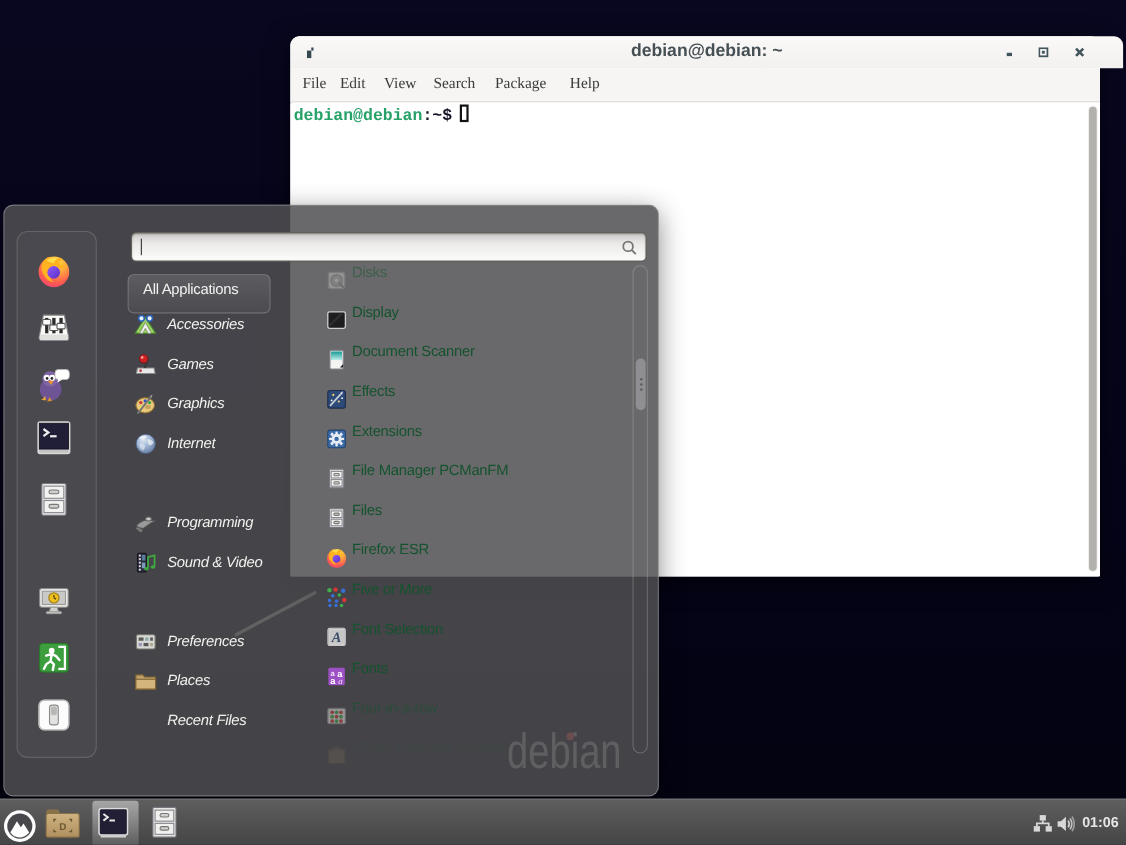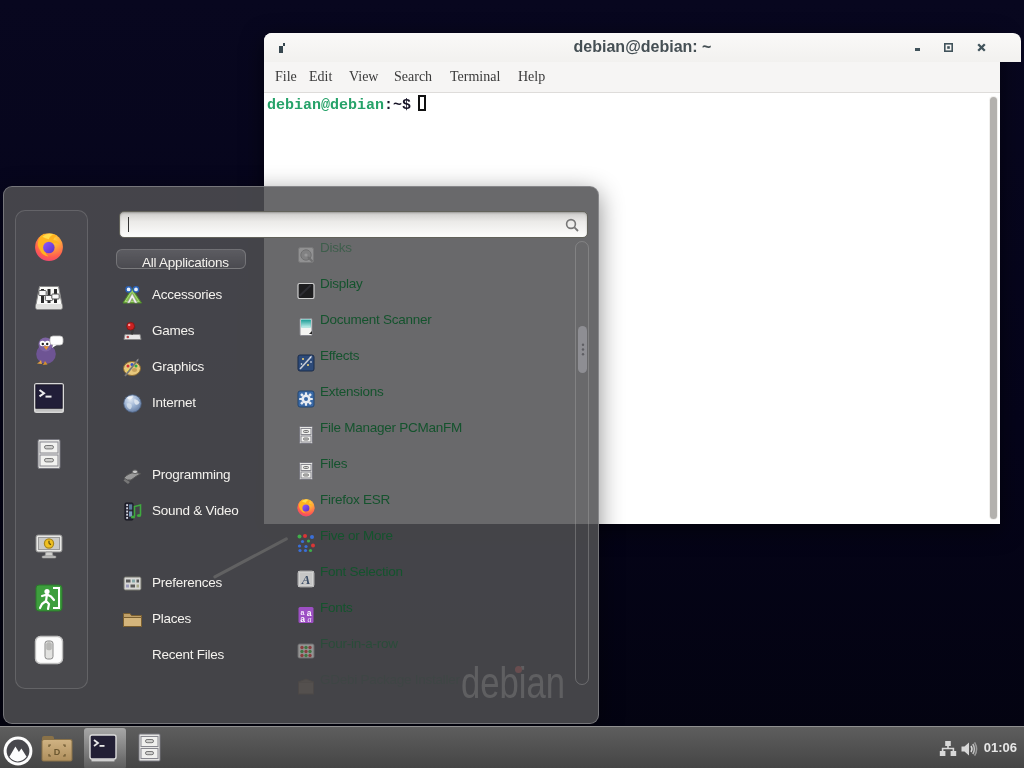--- a/index.html
+++ b/index.html
@@ -101,7 +101,7 @@
       <span style="left:45px">Edit</span>
       <span style="left:85px">View</span>
       <span style="left:130px">Search</span>
-      <span style="left:186px">Terminal</span>
+      <span style="left:186px">Package</span>
       <span style="left:254px">Help</span>
     </div>
     <div class="abs tbody">

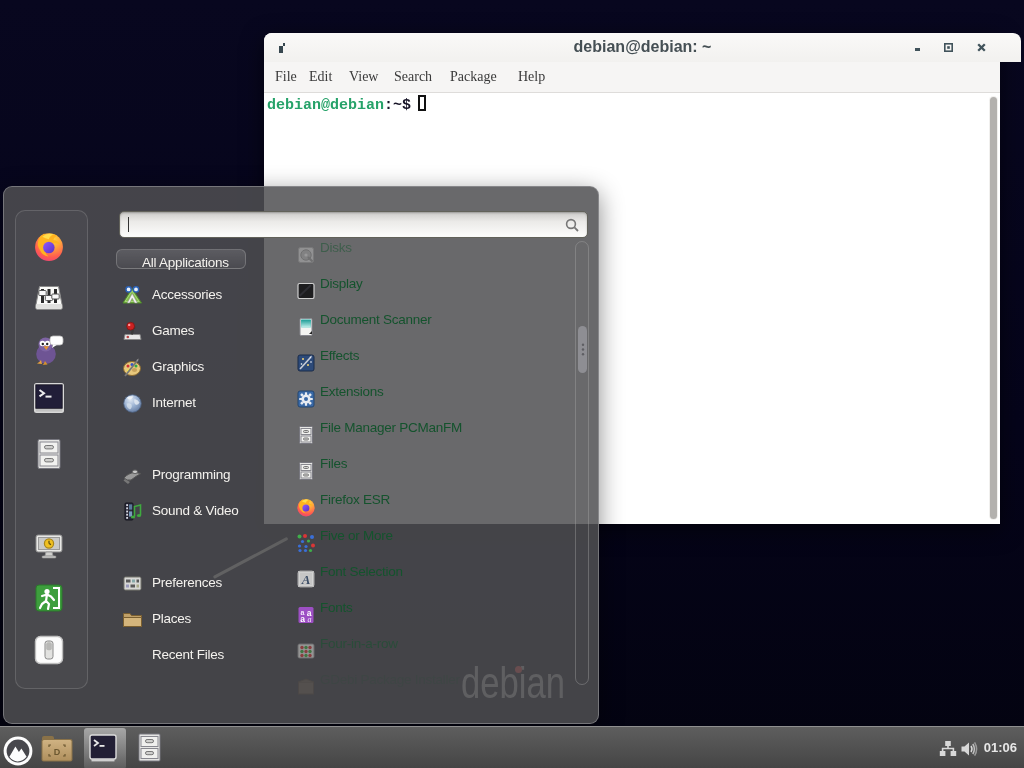--- a/index.html
+++ b/index.html
@@ -50,10 +50,10 @@
      background:linear-gradient(#cbcac8 0%,#ebeae8 38%,#fdfdfc 100%);
      border:1px solid #62625a; box-shadow:inset 0 1px 2px rgba(0,0,0,.25); }
   #searchbox .caret { left:8px; top:5px; width:1px; height:15px; background:#333; }
-  #allapps { left:112px; top:62px; width:130px; height:20px; border-radius:6px;
+  #allapps { left:112px; top:62px; width:130px; height:36px; border-radius:6px;
      background:linear-gradient(rgba(255,255,255,.13),rgba(255,255,255,.04));
      border:1px solid rgba(180,180,180,.35);
-     color:#f4f2ee; font-size:13.5px; letter-spacing:-0.25px; line-height:26px; padding-left:25px; }
+     color:#f4f2ee; font-size:13.5px; letter-spacing:-0.25px; line-height:26px; padding-left:13px; }
   .cat { position:absolute; left:113px; width:170px; height:36px; }
   .cat .ci { position:absolute; left:5px; top:8px; width:21px; height:21px; }
   .cat .ct { position:absolute; left:35px; top:10px; font-size:13.5px; letter-spacing:-0.25px; color:#f4f2ee; }

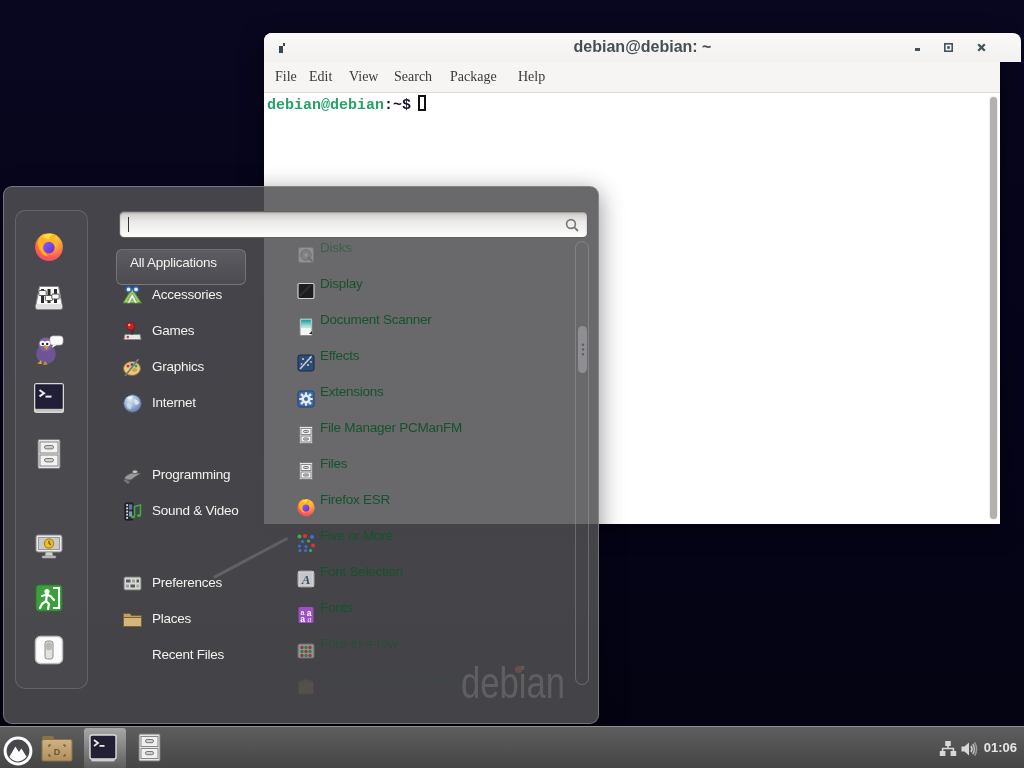--- a/index.html
+++ b/index.html
@@ -54,7 +54,7 @@
      background:linear-gradient(rgba(255,255,255,.13),rgba(255,255,255,.04));
      border:1px solid rgba(180,180,180,.35);
      color:#f4f2ee; font-size:13.5px; letter-spacing:-0.25px; line-height:26px; padding-left:13px; }
-  .cat { position:absolute; left:113px; width:170px; height:36px; }
+  .cat { position:absolute; left:113px; width:170px; height:36px;font-style:italic; }
   .cat .ci { position:absolute; left:5px; top:8px; width:21px; height:21px; }
   .cat .ct { position:absolute; left:35px; top:10px; font-size:13.5px; letter-spacing:-0.25px; color:#f4f2ee; }
   .app { position:absolute; left:292px; width:270px; height:36px; }

